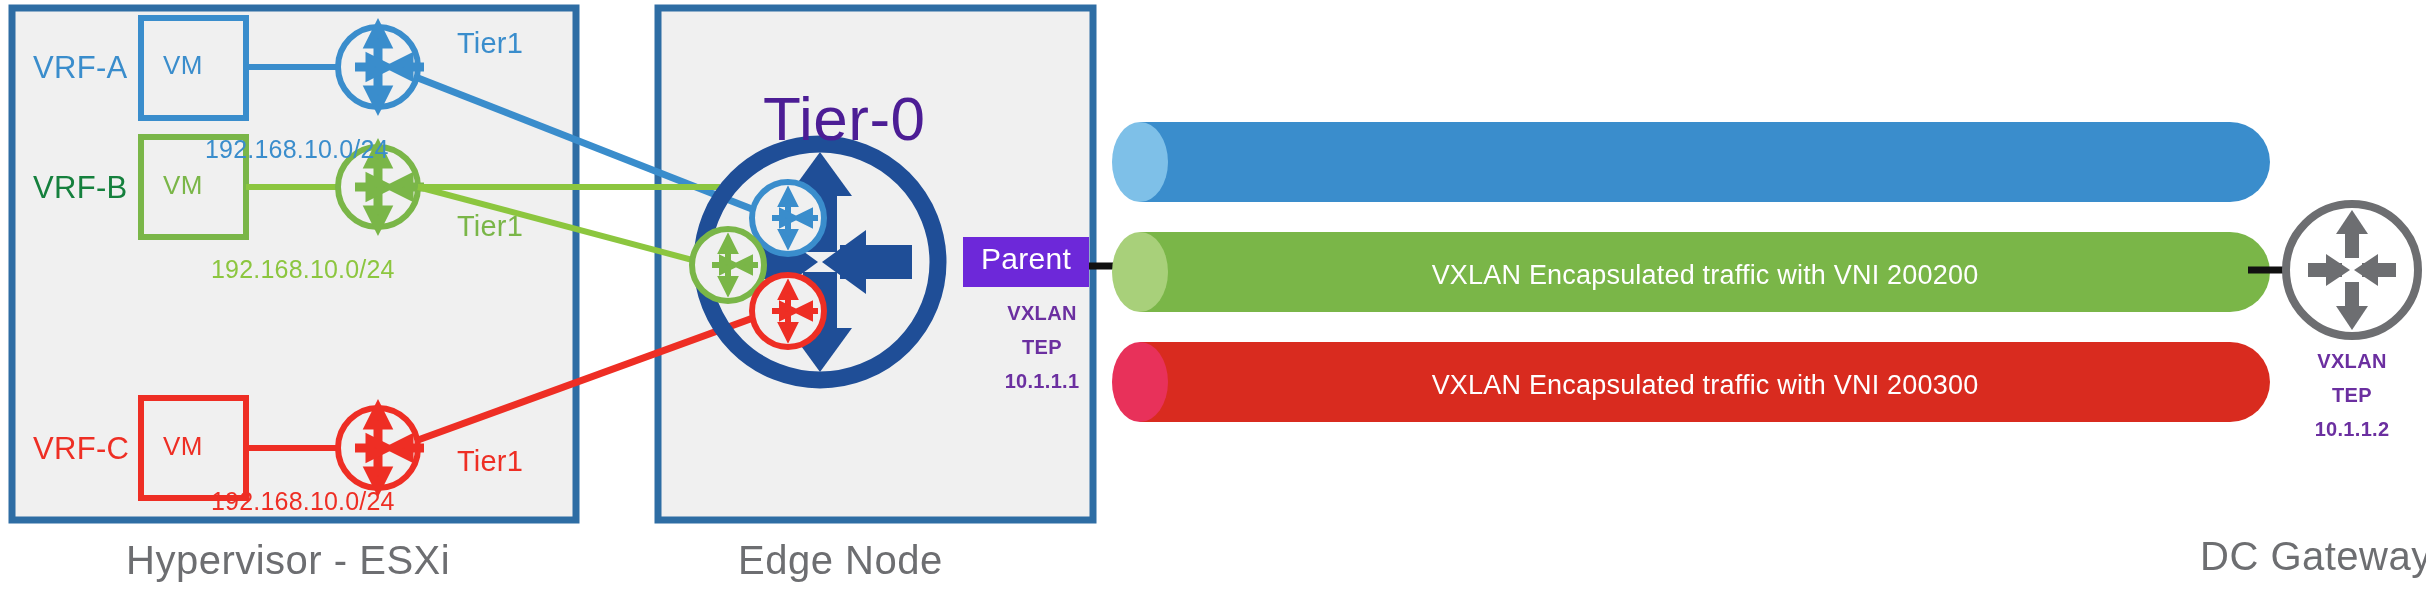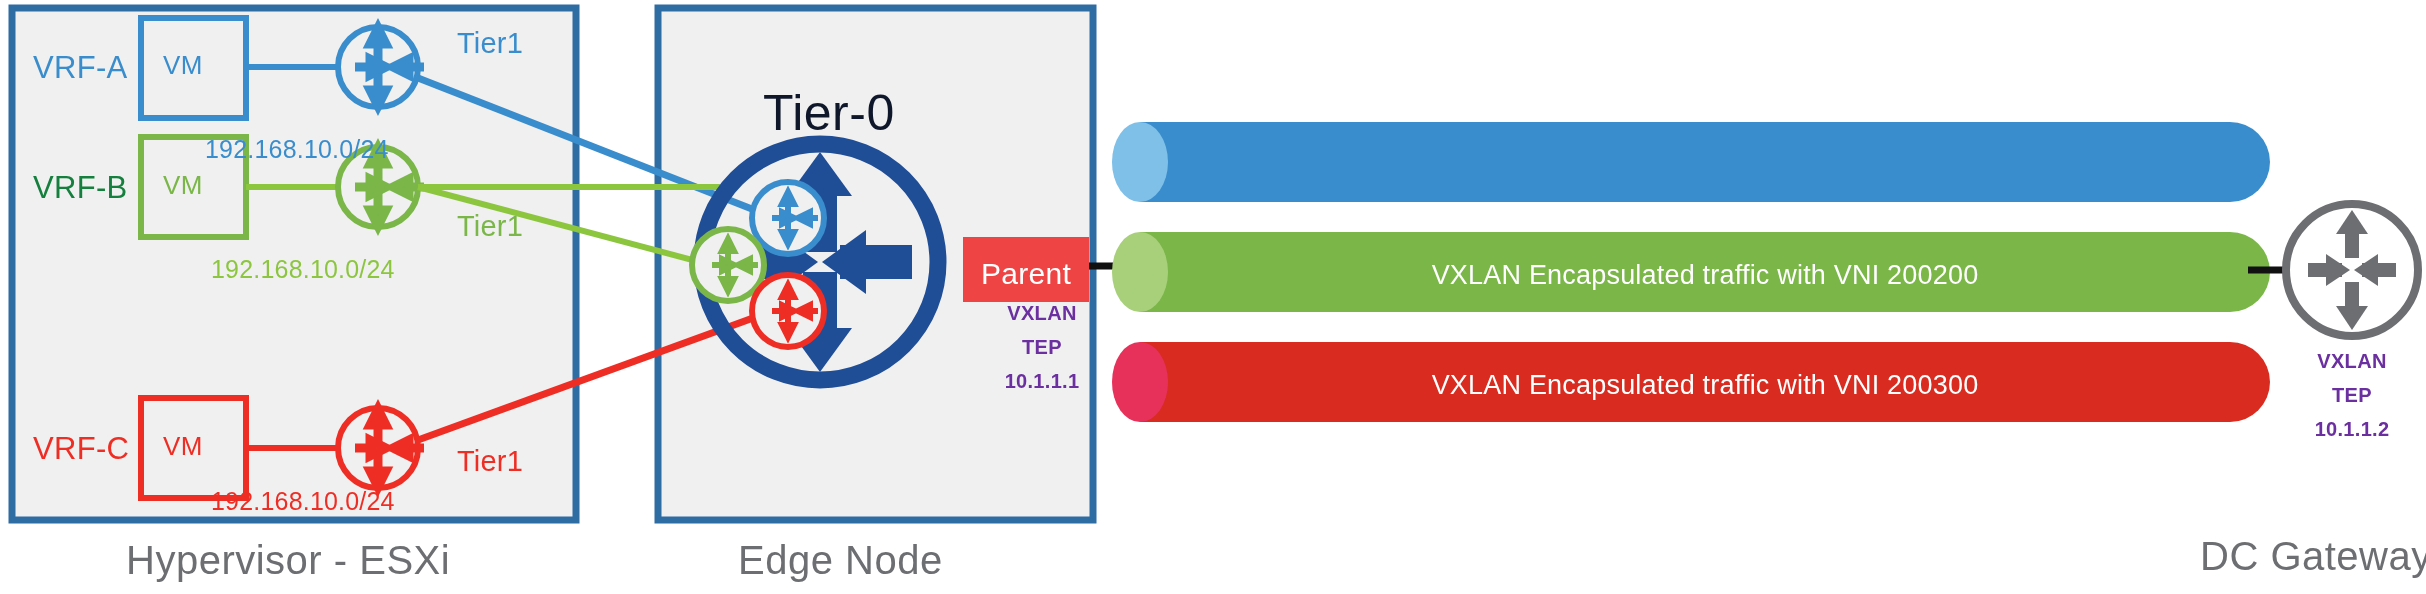--- a/index.html
+++ b/index.html
@@ -40,7 +40,7 @@
   .subnet-label { font-size: 25px; letter-spacing: .2px; }
   .tier1-label { font-size: 29px; letter-spacing: .2px; }
   .vm-label { font-size: 26px; letter-spacing: .3px; }
-  .tier0-label { font-size: 50px; color: #0f172a; letter-spacing: .5px; }
+  .tier0-label { font-size: 62px; color: #4c1d95; letter-spacing: .5px; }
   
   .parent-badge {
     position: absolute;

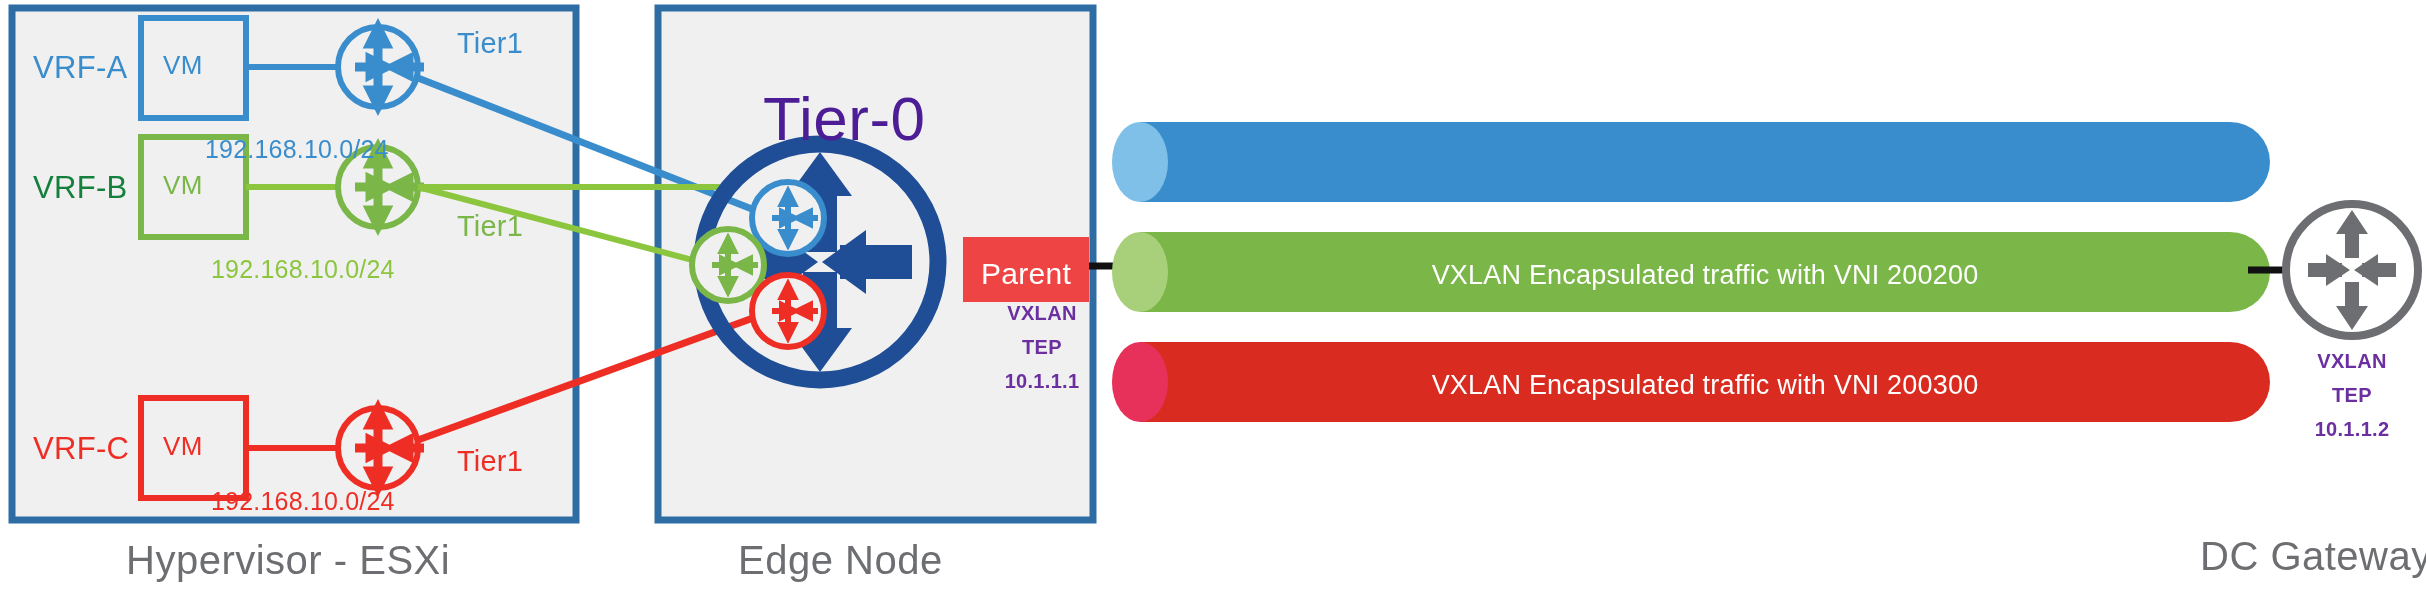--- a/index.html
+++ b/index.html
@@ -44,10 +44,10 @@
   
   .parent-badge {
     position: absolute;
-    background: #ef4444;
+    background: #6d28d9;
     color: #ffffff;
     font-size: 30px;
-    padding: 20px 18px 11px 18px;
+    padding: 5px 18px 11px 18px;
     letter-spacing: .3px;
   }
   .tep-label {

